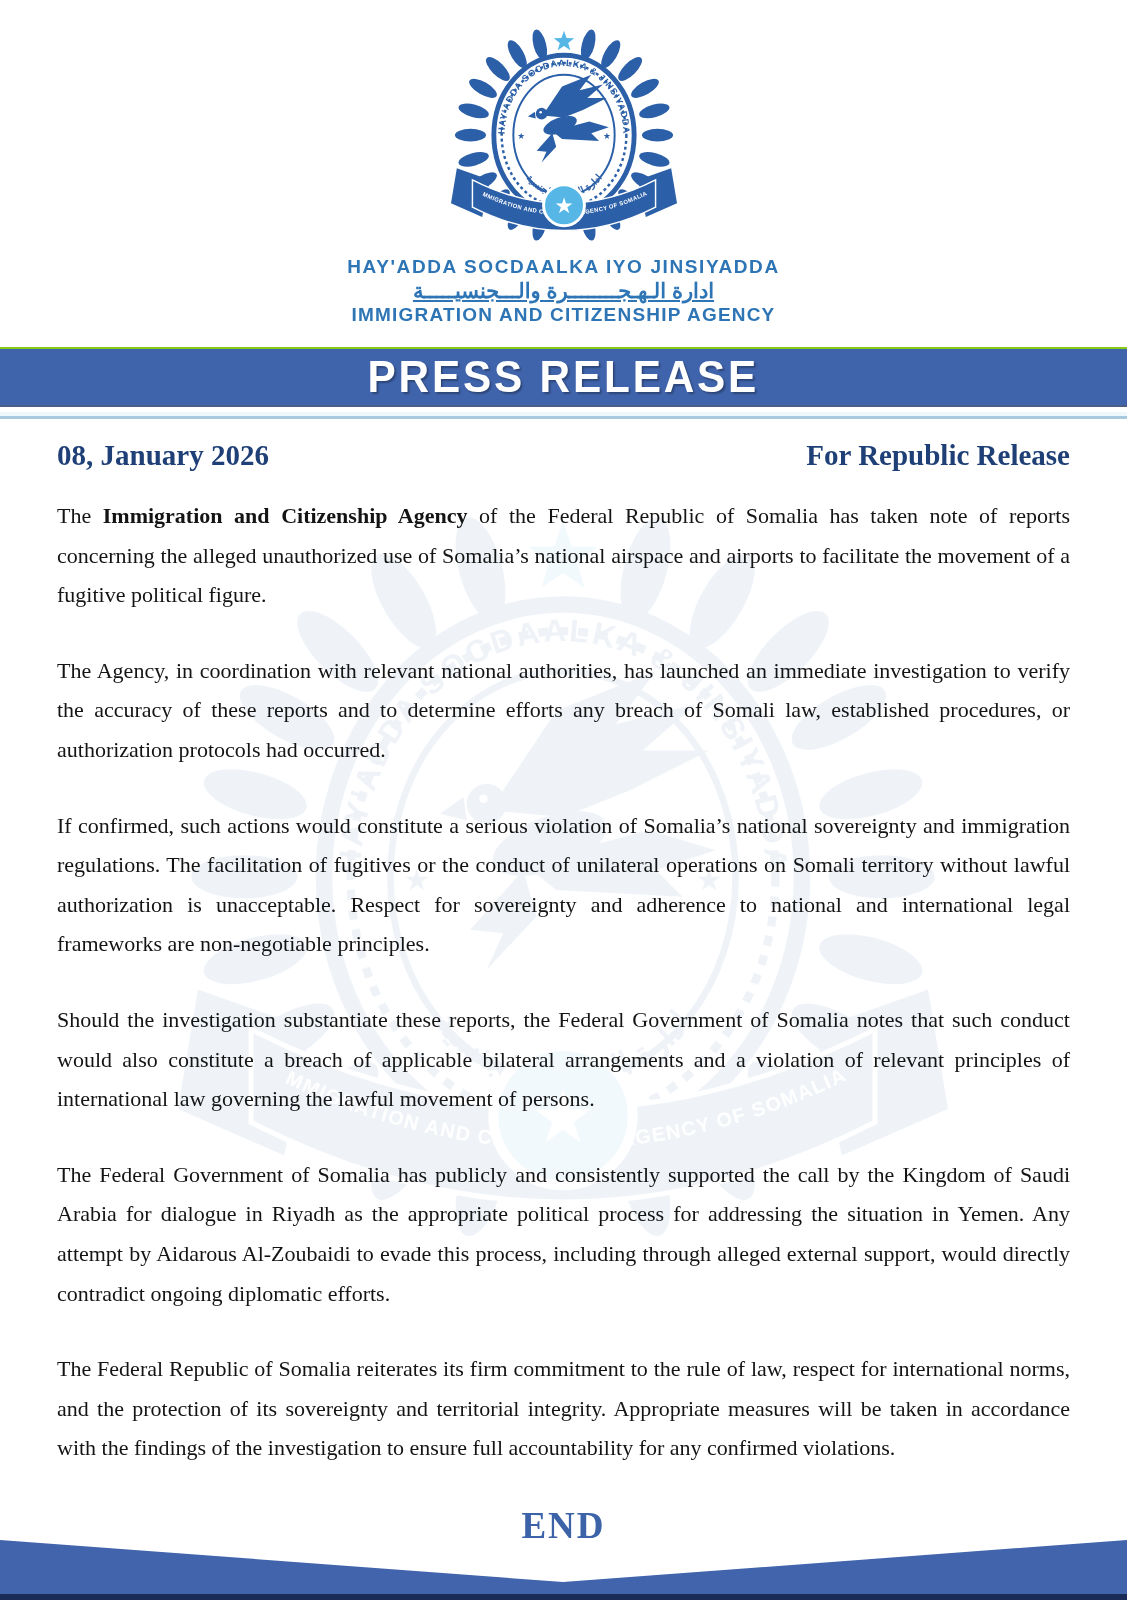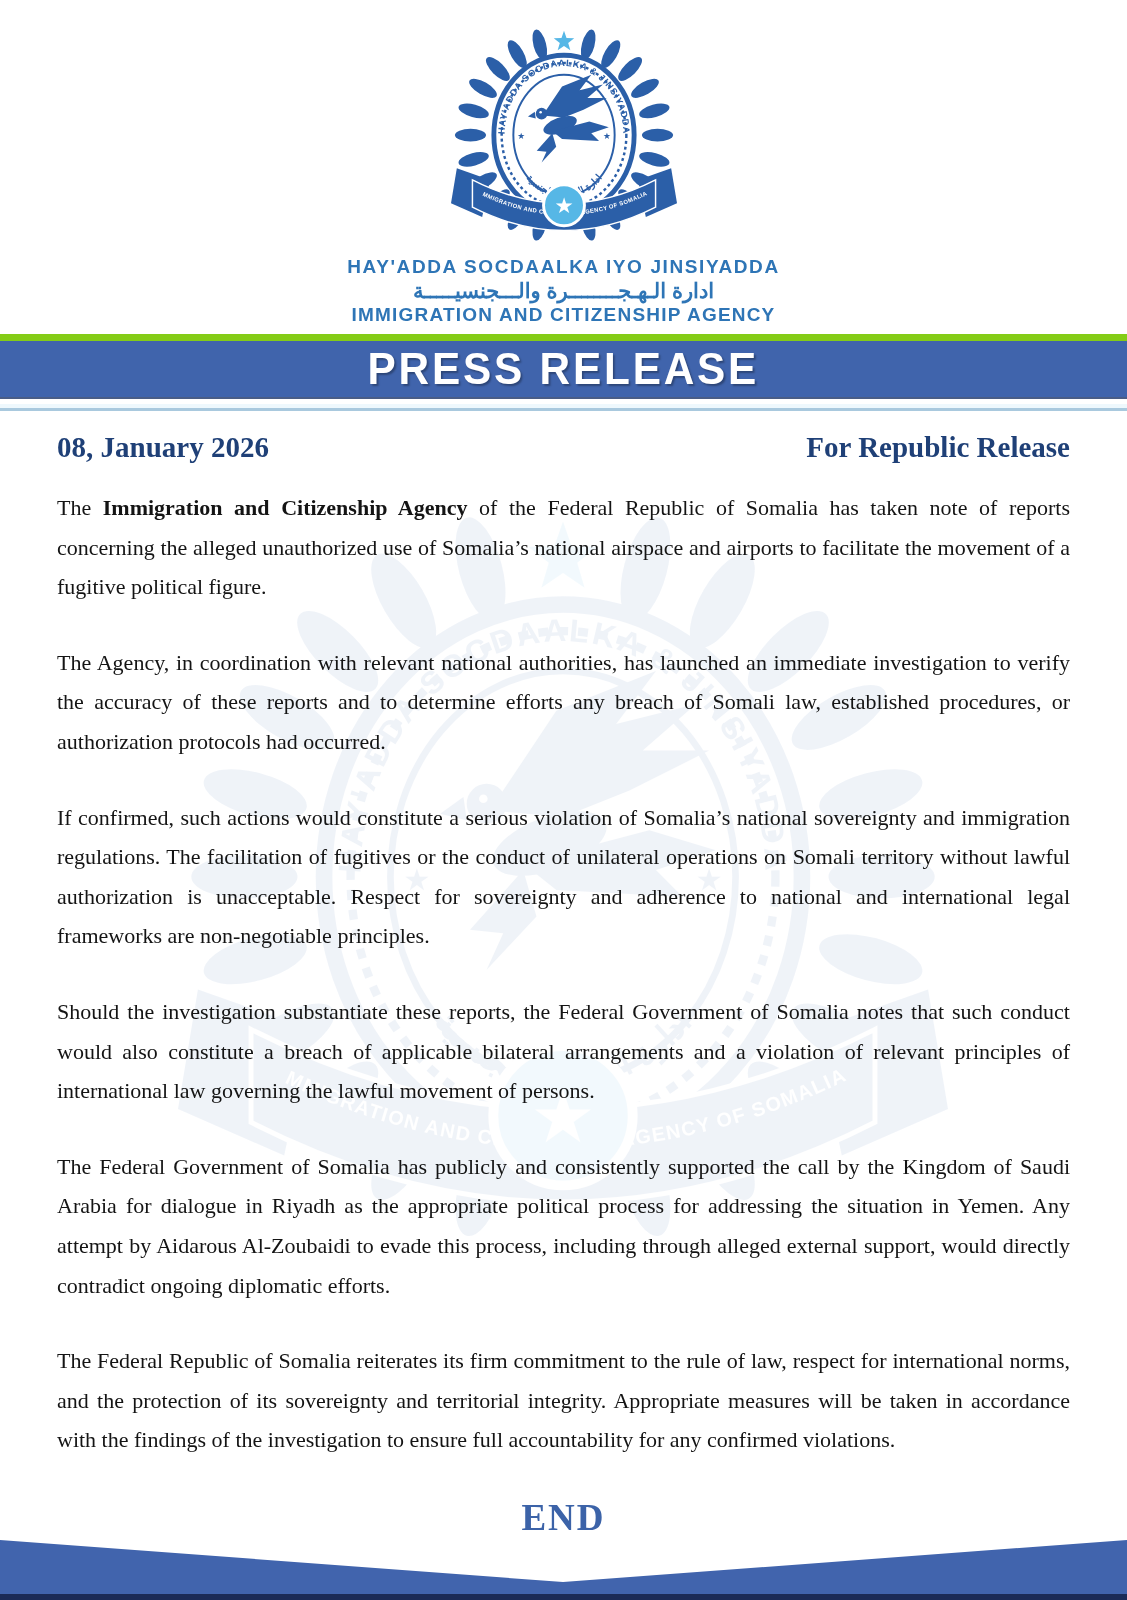--- a/index.html
+++ b/index.html
@@ -17,7 +17,7 @@
   .agency-somali{margin-top:0;color:#2e75b6;font-family:"Liberation Sans",sans-serif;
                  font-weight:bold;font-size:19px;letter-spacing:1.6px;}
   .agency-arabic{margin-top:1px;color:#2e75b6;font-family:"Liberation Sans",sans-serif;
-                 font-weight:bold;font-size:21px;}
+                 font-weight:bold;font-size:21px;text-decoration:underline;}
   .agency-english{margin-top:1px;color:#2e75b6;font-family:"Liberation Sans",sans-serif;
                  font-weight:bold;font-size:19px;letter-spacing:1.2px;}
 

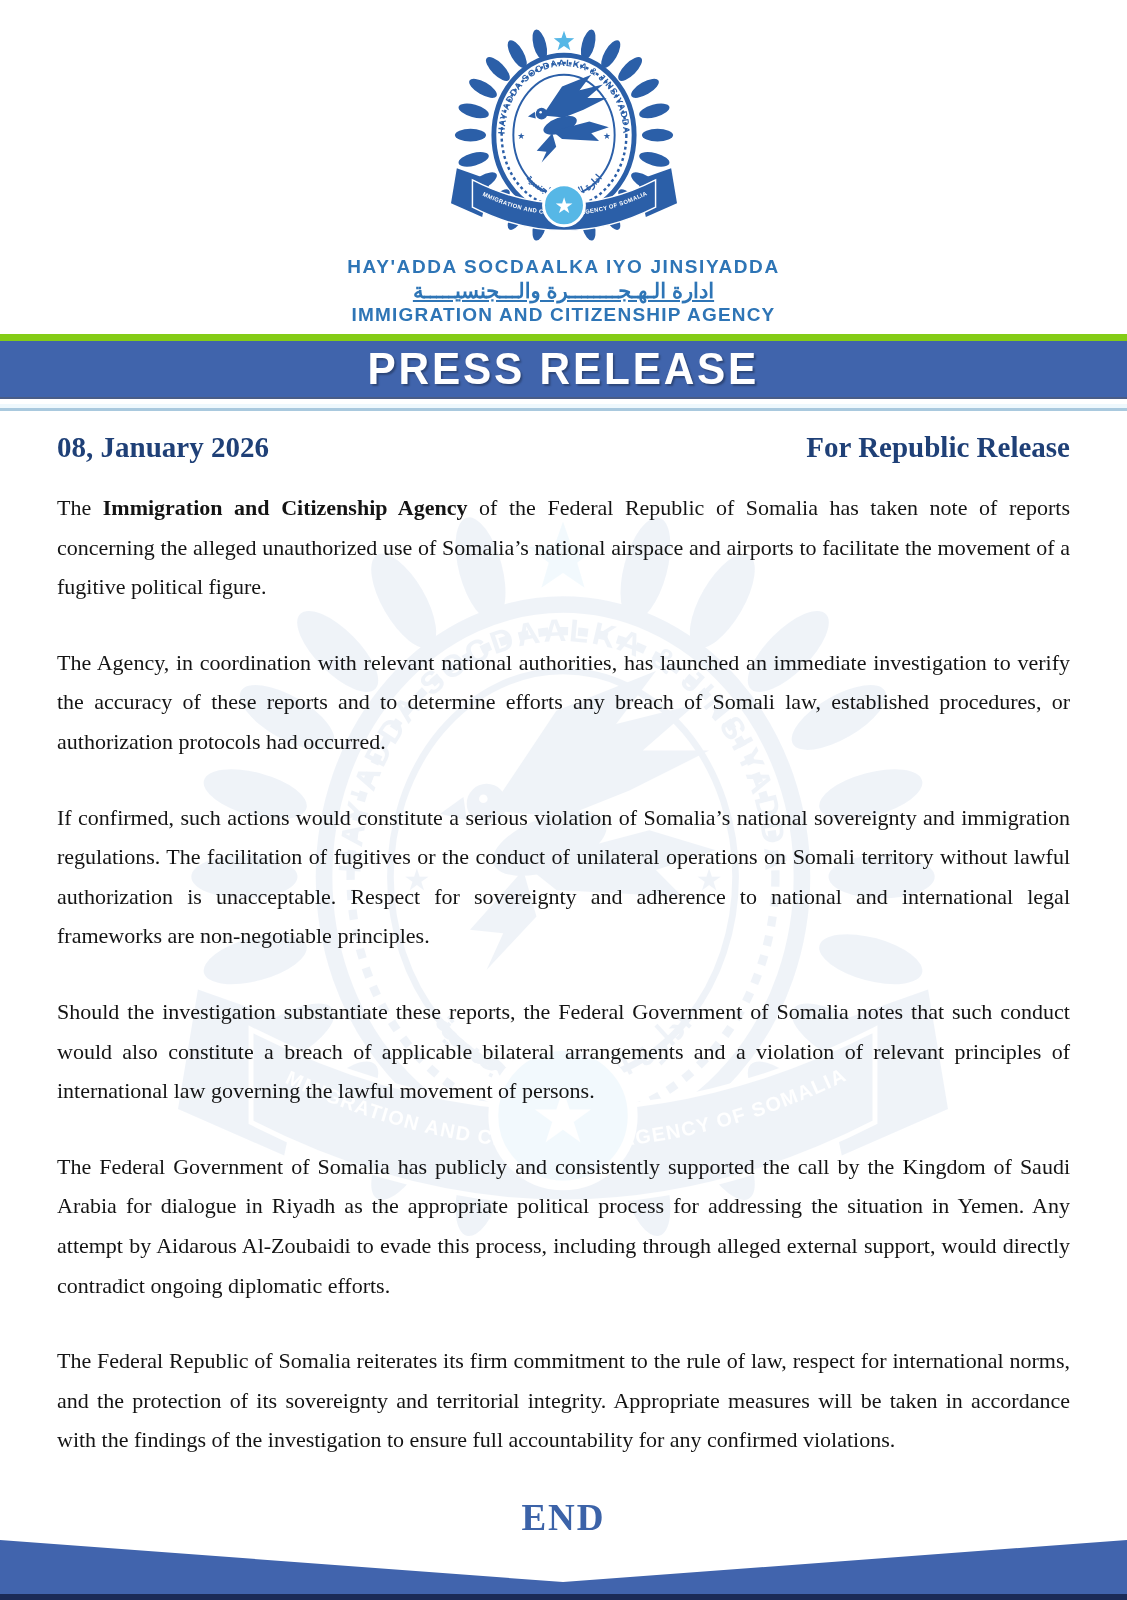--- a/index.html
+++ b/index.html
@@ -22,8 +22,8 @@
                  font-weight:bold;font-size:19px;letter-spacing:1.2px;}
 
   
-  .banner{position:relative;z-index:2;margin-top:8px;height:56px;background:#4064ac;
-          border-top:7px solid #84cc16;border-bottom:2px solid #4a5d86;
+  .banner{position:relative;z-index:2;margin-top:21px;height:56px;background:#4064ac;
+          border-top:2px solid #84cc16;border-bottom:2px solid #4a5d86;
           display:flex;align-items:center;justify-content:center;}
   .banner-title{color:#ffffff;font-family:"Liberation Sans",sans-serif;font-weight:bold;
           font-size:45px;letter-spacing:3px;transform:scaleX(.94);

